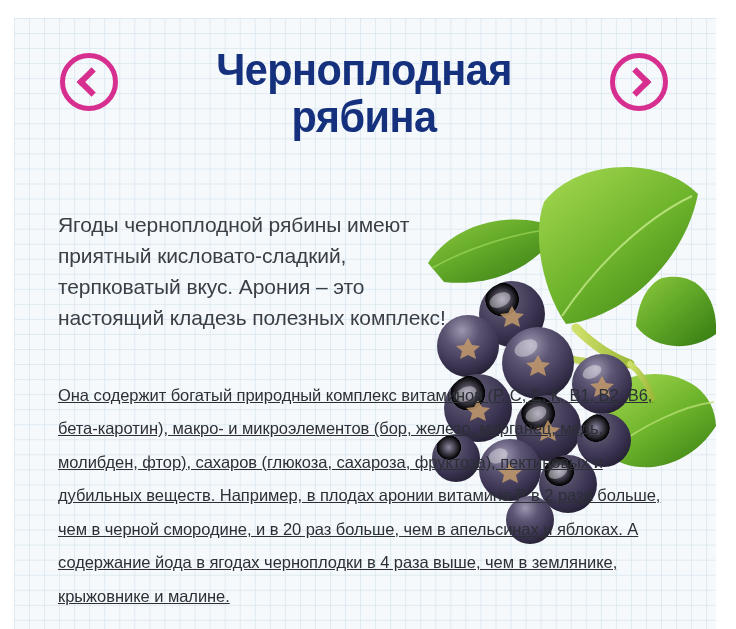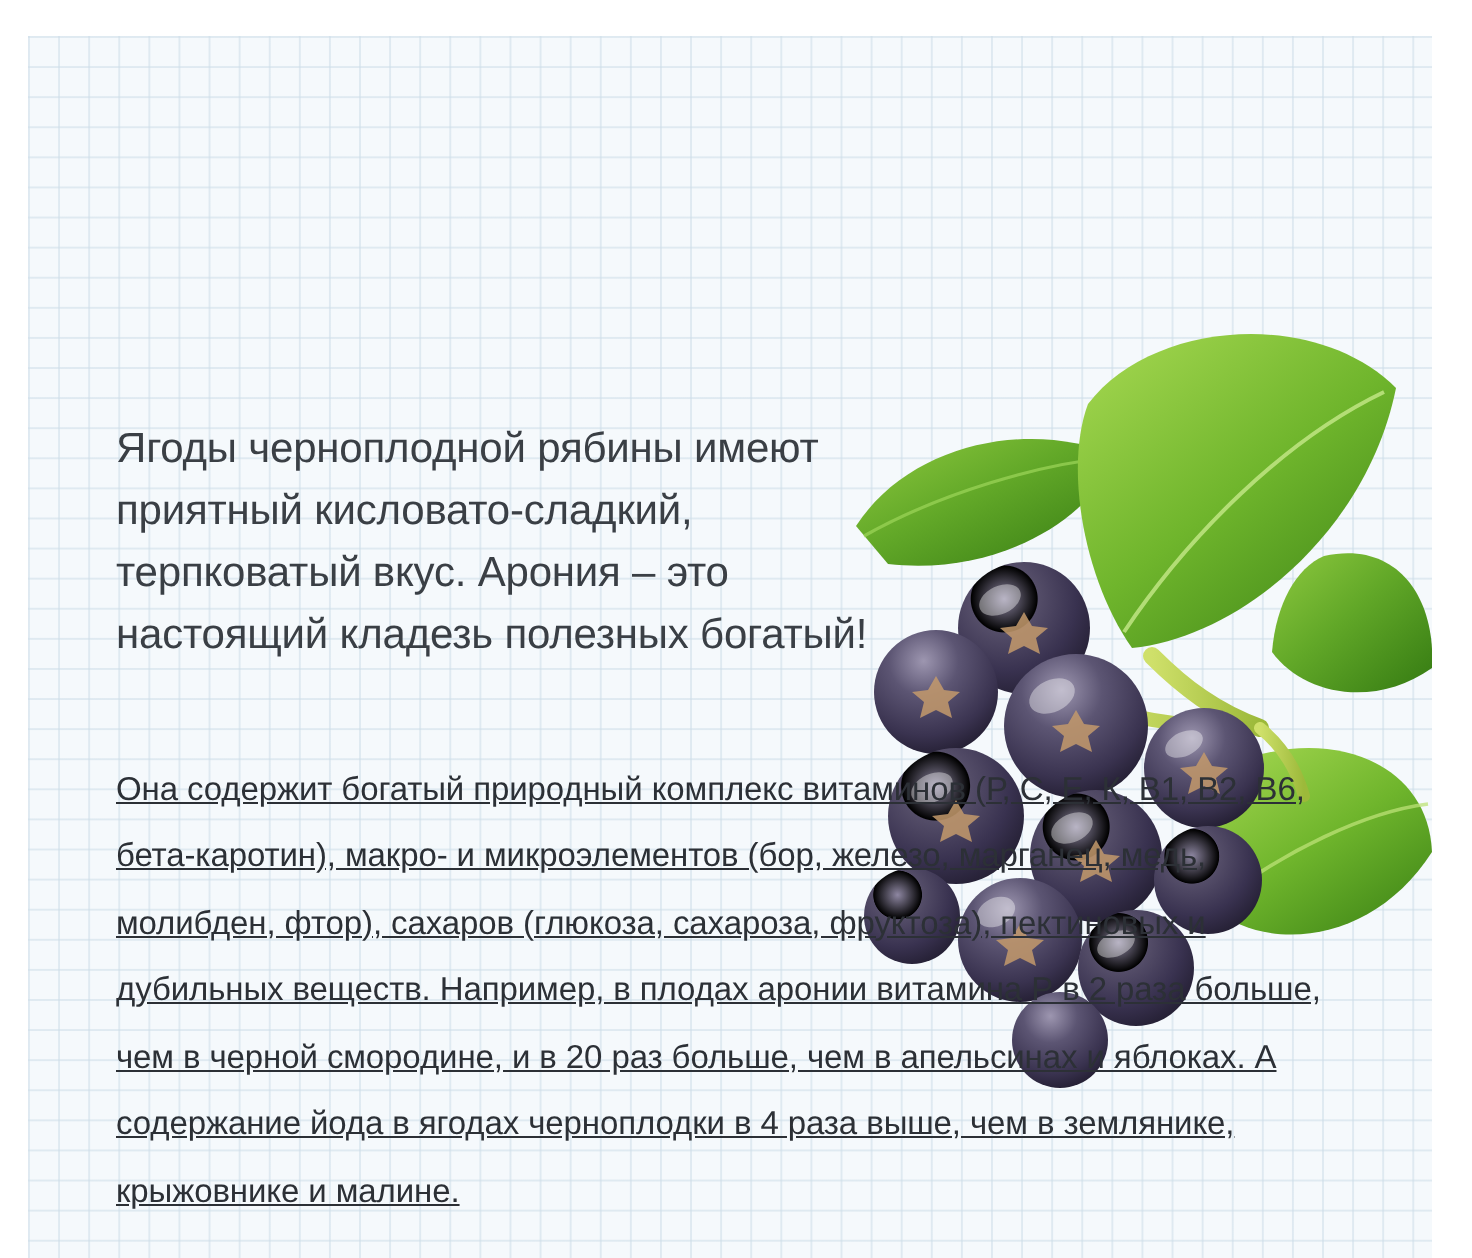--- a/index.html
+++ b/index.html
@@ -126,6 +126,20 @@
 
 <div id="card">
 
+  <div id="header">
+
+    <button id="nav-prev" class="nav-arrow" aria-label="Предыдущий">
+      <span class="chev"></span>
+    </button>
+
+    <div id="title">Черноплодная
+рябина</div>
+
+    <button id="nav-next" class="nav-arrow" aria-label="Следующий">
+      <span class="chev"></span>
+    </button>
+
+  </div>
 
   <div id="art" aria-label="Гроздь черноплодной рябины с зелёными листьями">
     <svg viewBox="0 0 290 400" xmlns="http://www.w3.org/2000/svg">

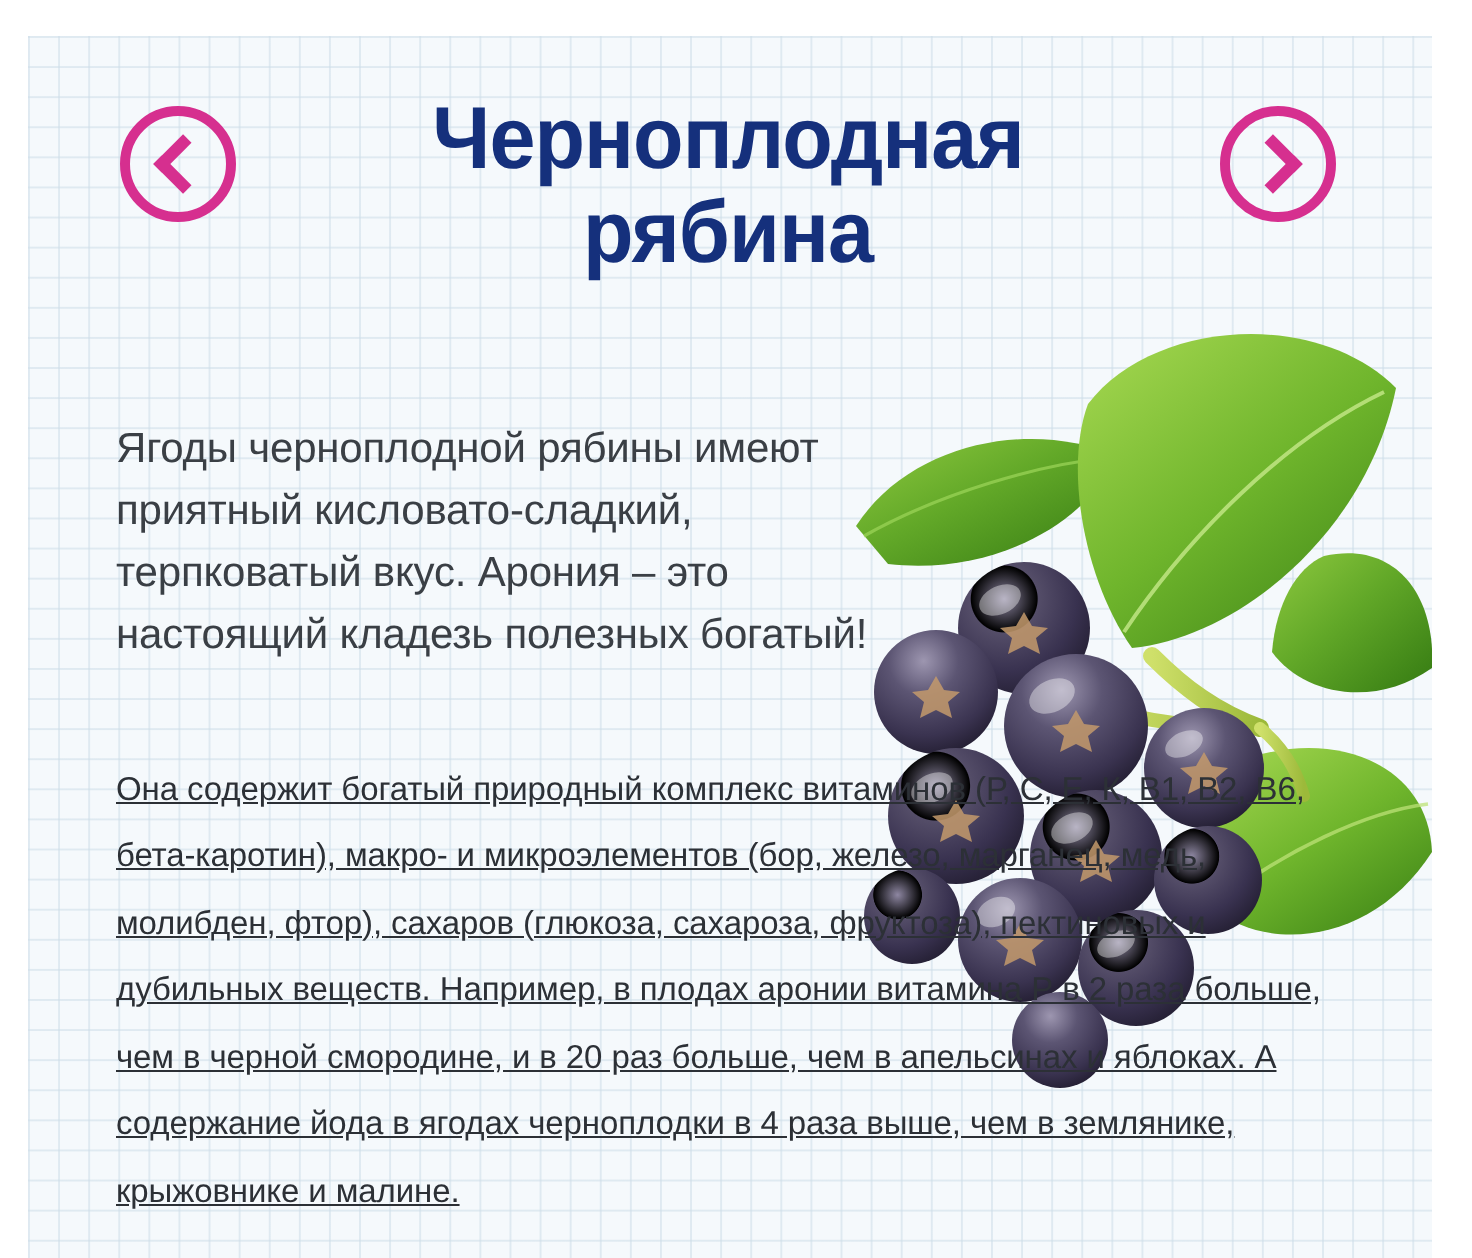--- a/index.html
+++ b/index.html
@@ -227,7 +227,7 @@
     </svg>
   </div>
 
-  <p id="intro">Ягоды черноплодной рябины имеют приятный кисловато-сладкий, терпковатый вкус. Арония – это настоящий кладезь полезных богатый!</p>
+  <p id="intro">Ягоды черноплодной рябины имеют приятный кисловато-сладкий, терпковатый вкус. Арония – это настоящий кладезь полезных комплекс!</p>
 
   <p id="body-text">Она содержит богатый природный комплекс витаминов (Р, С, Е, К, В1, В2, В6, бета-каротин), макро- и микроэлементов (бор, железо, марганец, медь, молибден, фтор), сахаров (глюкоза, сахароза, фруктоза), пектиновых и дубильных веществ. Например, в плодах аронии витамина Р в 2 раза больше, чем в черной смородине, и в 20 раз больше, чем в апельсинах и яблоках. А содержание йода в ягодах черноплодки в 4 раза выше, чем в землянике, крыжовнике и малине.</p>
 

